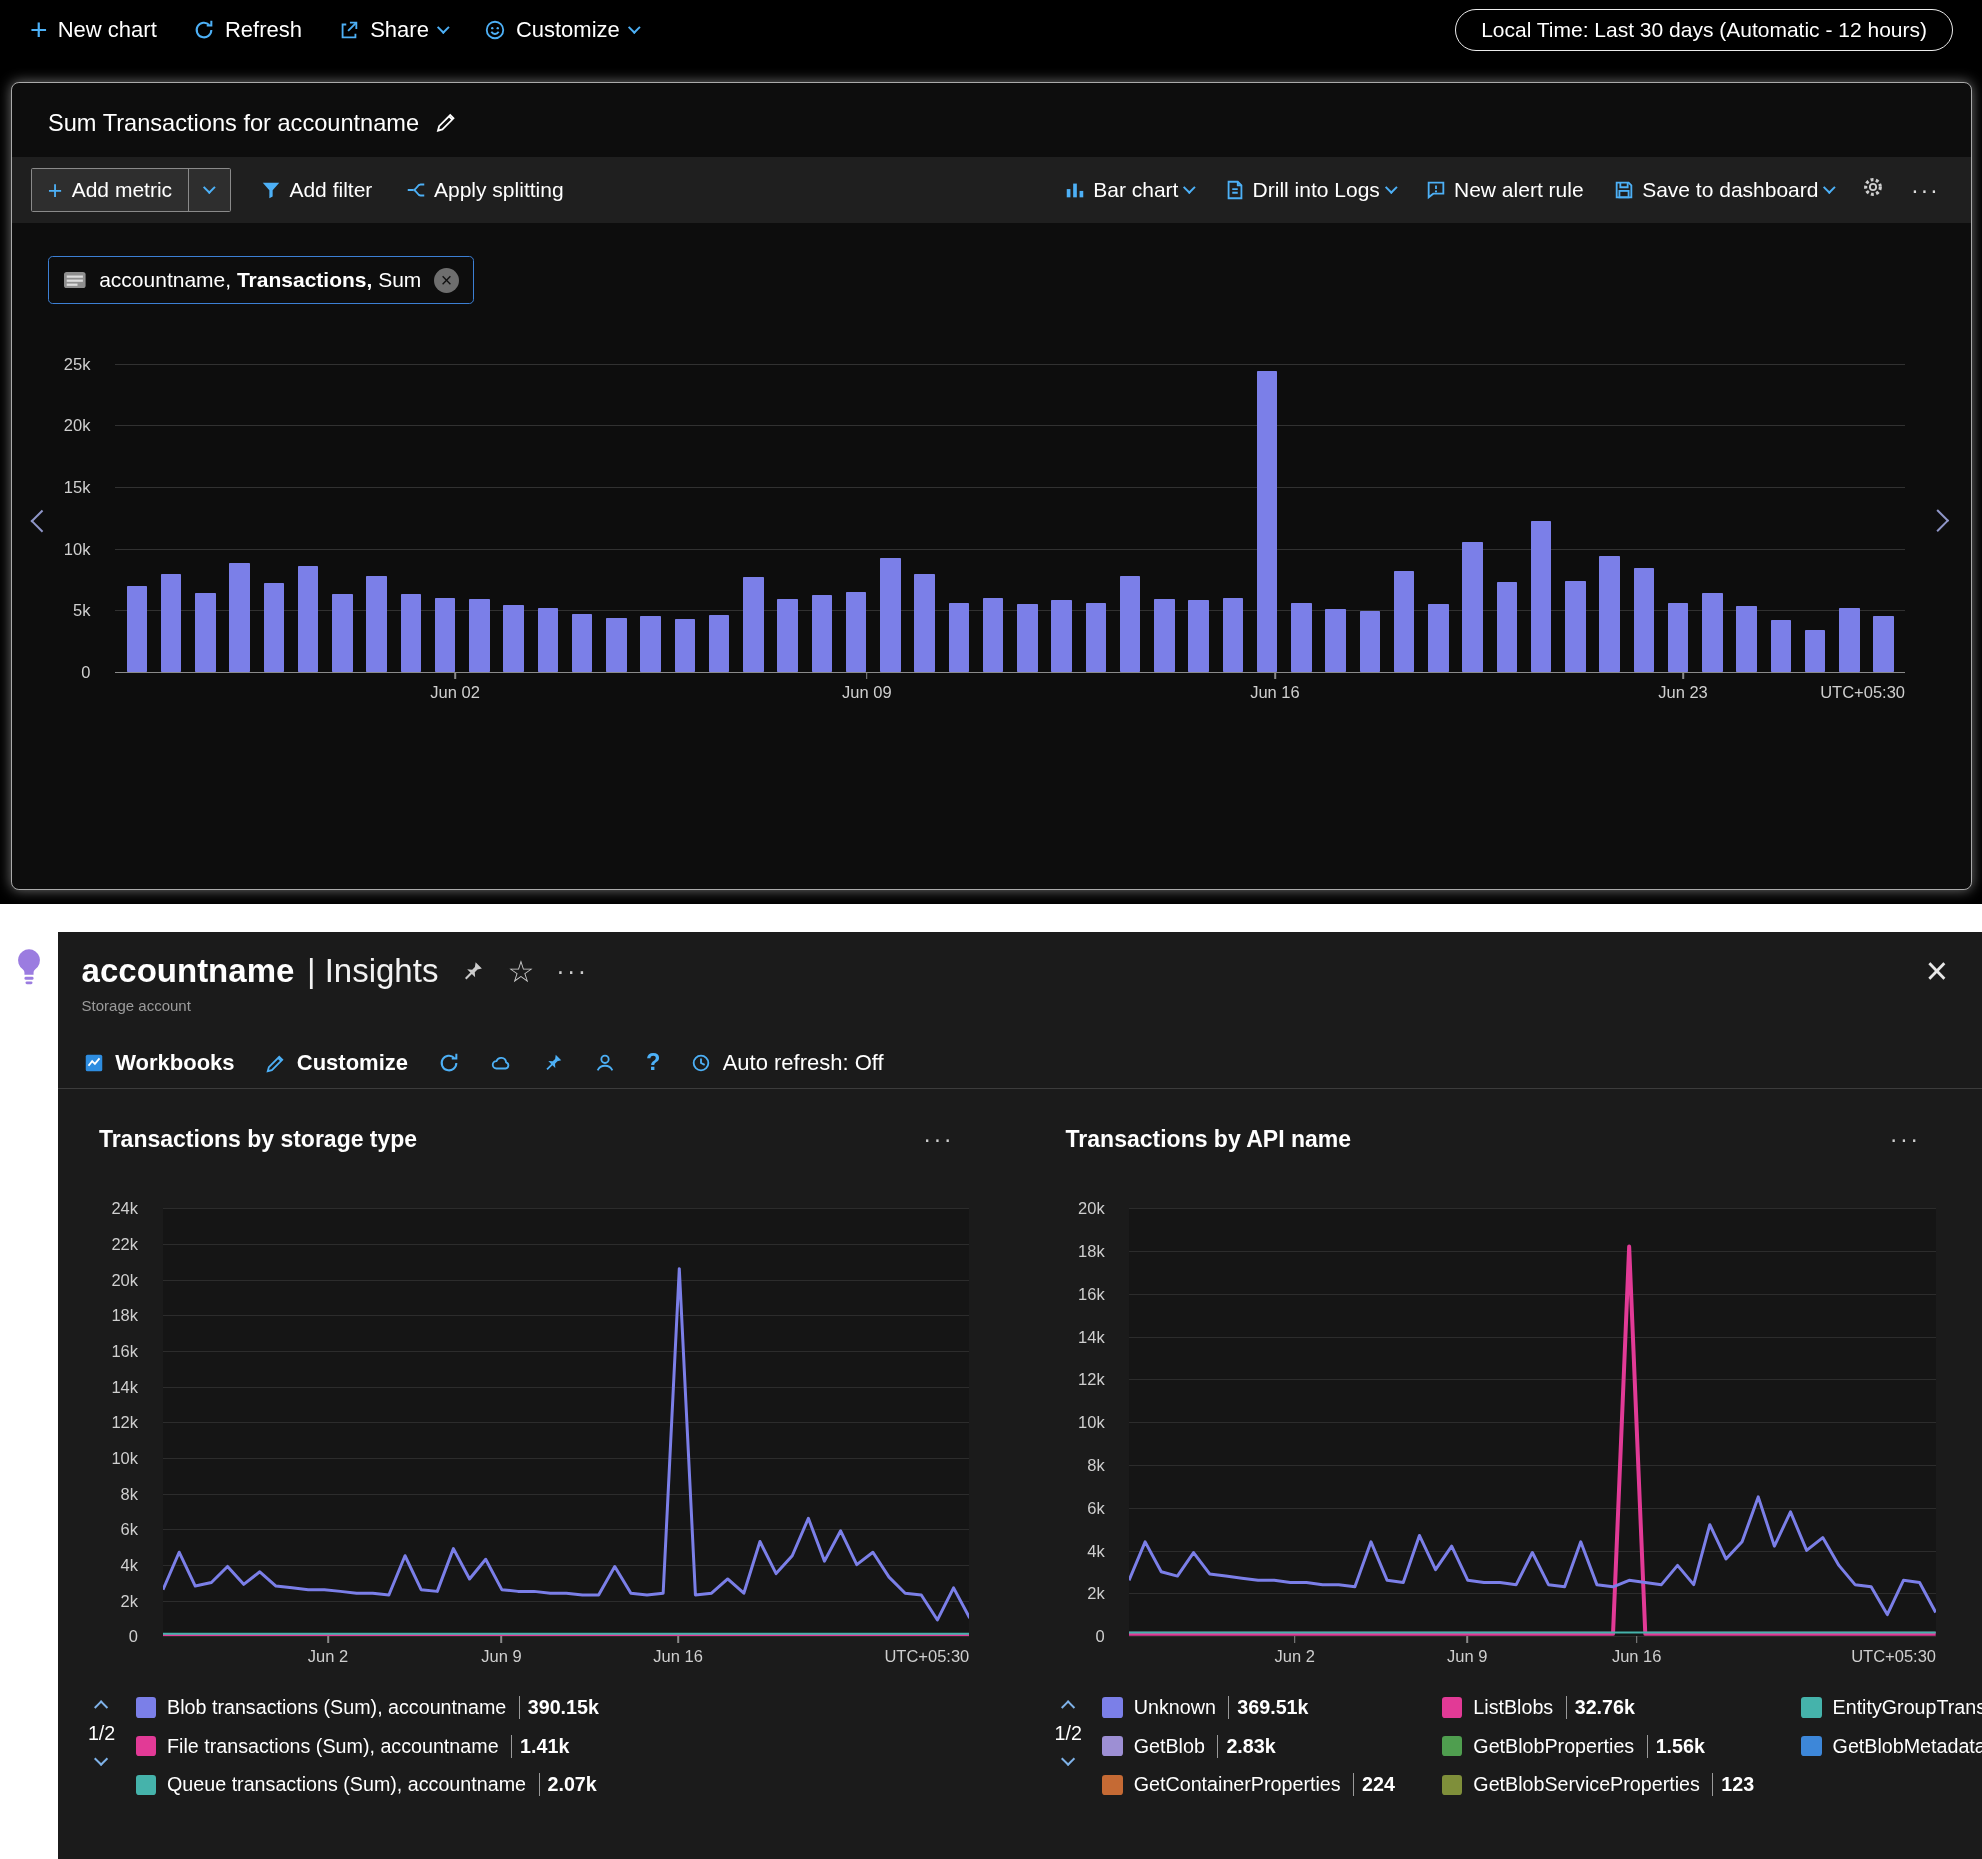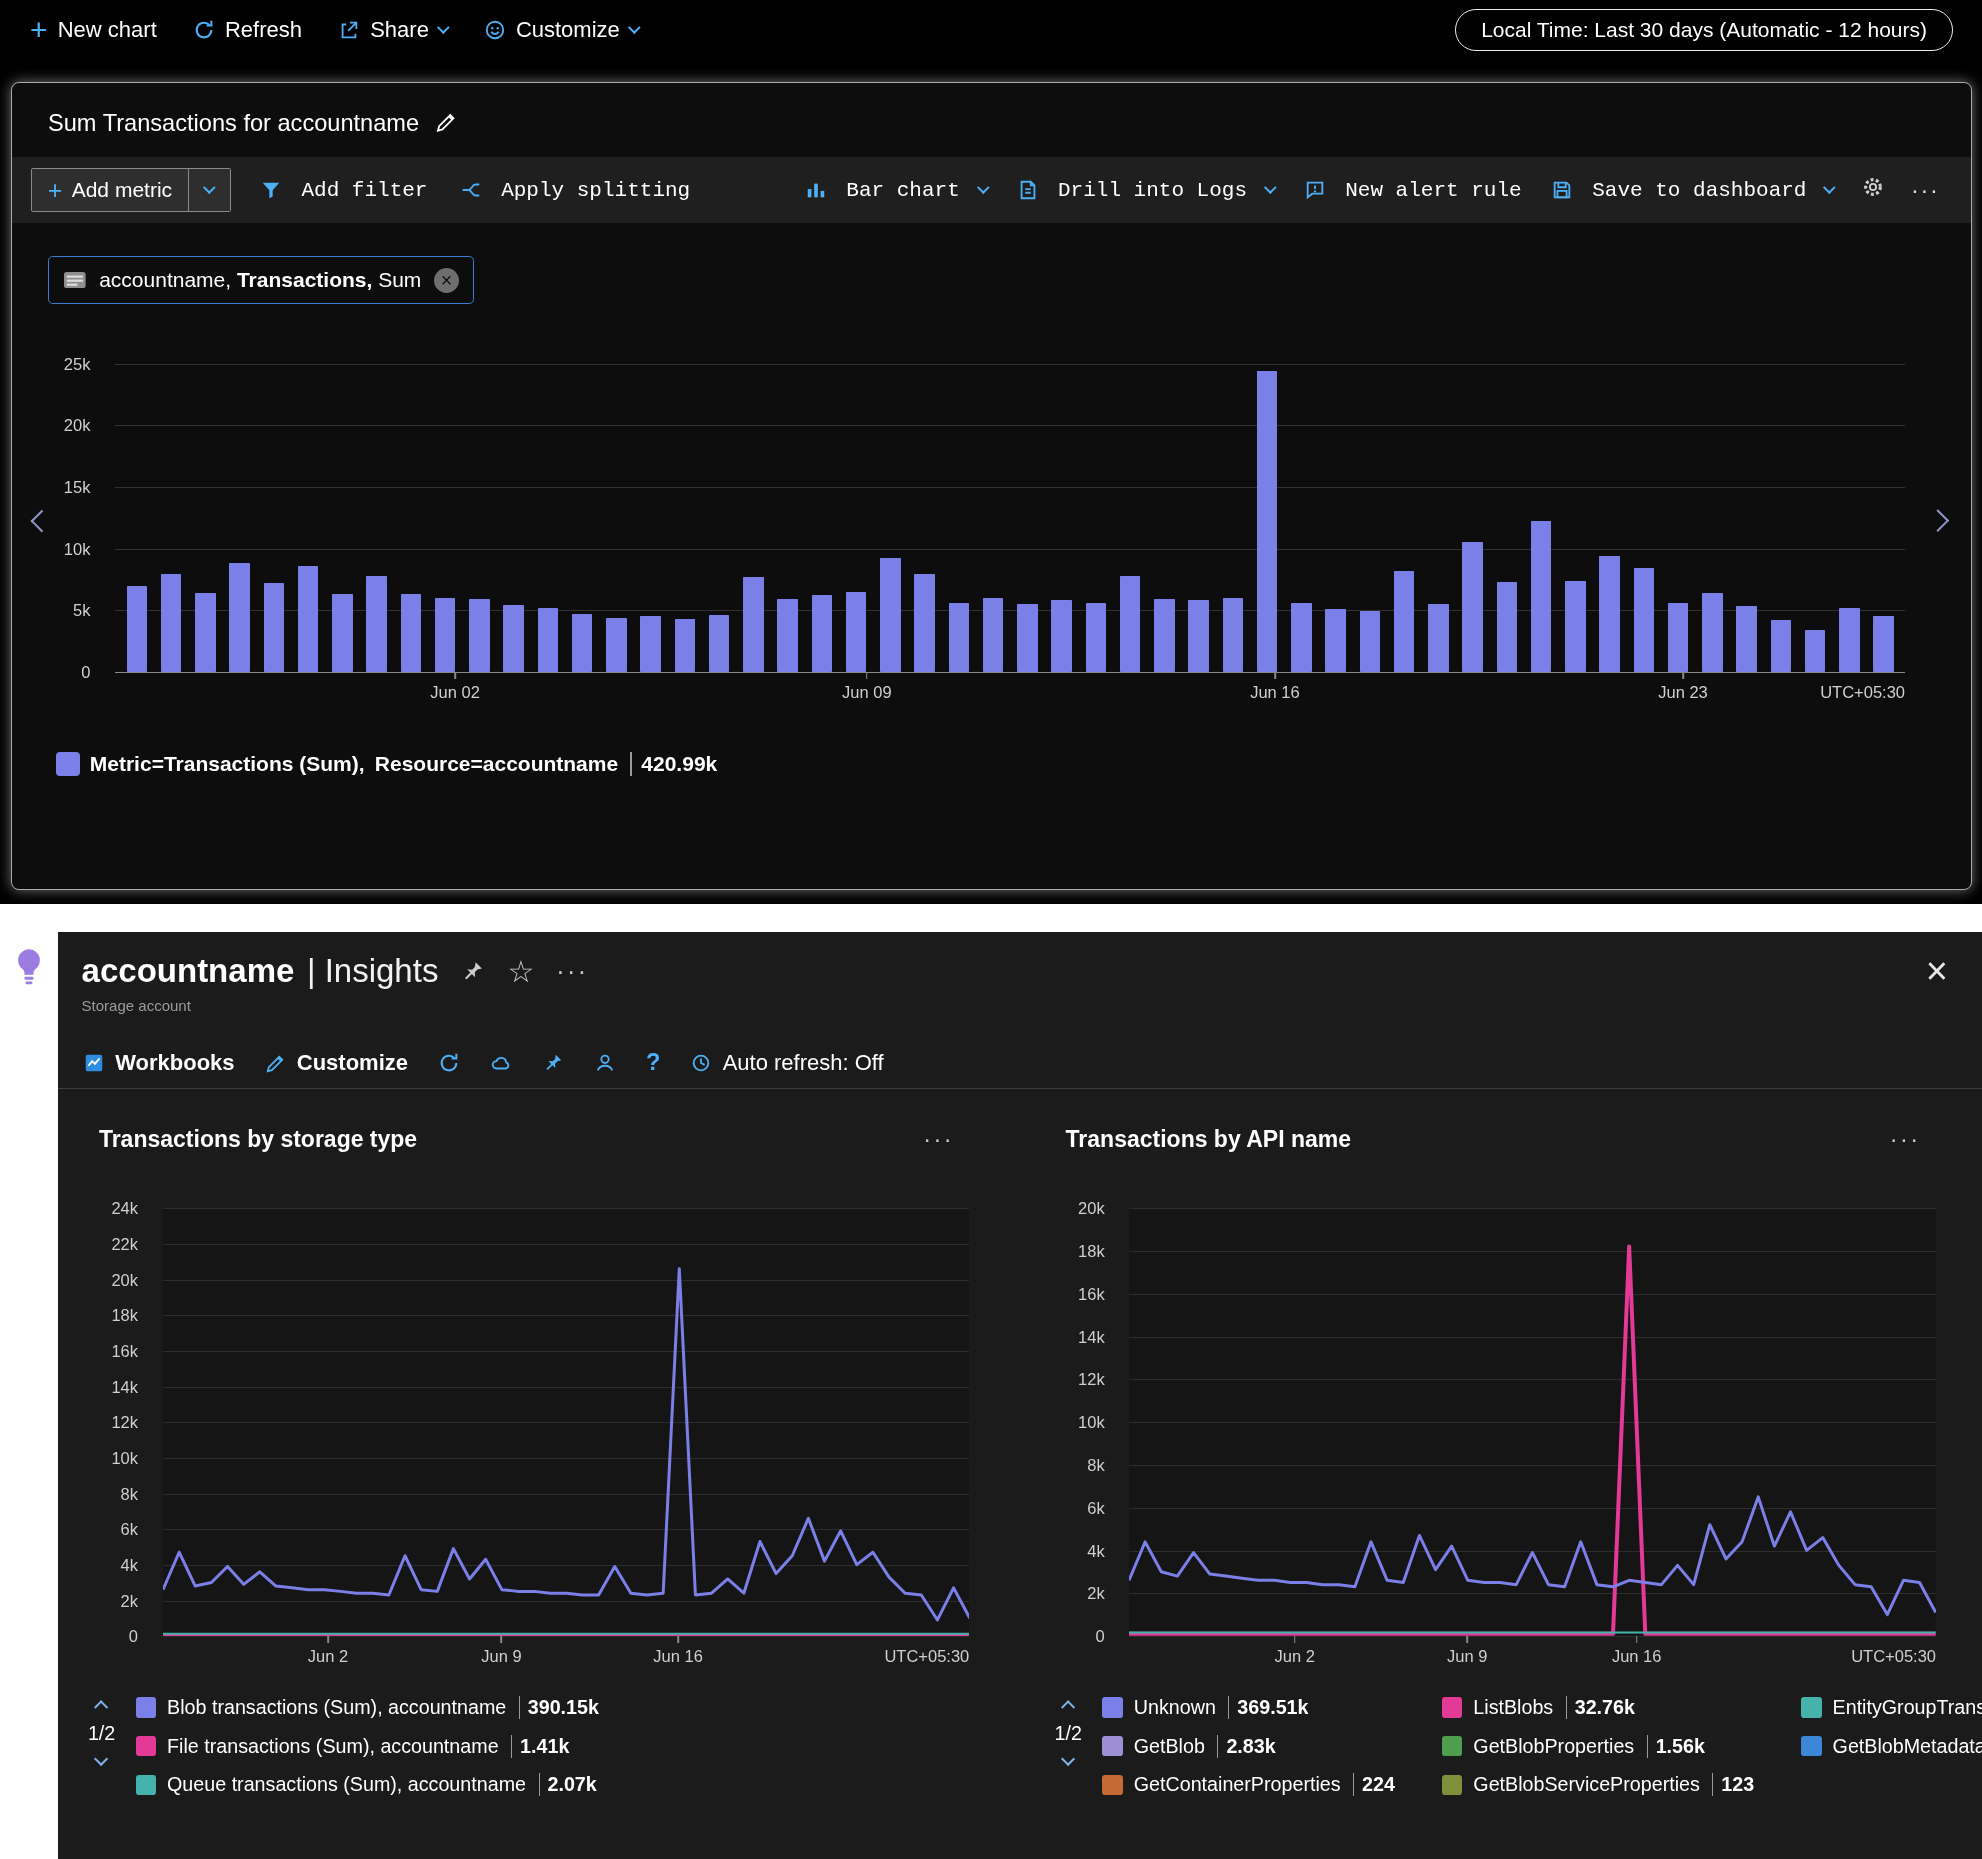--- a/index.html
+++ b/index.html
@@ -27,7 +27,7 @@
   .split-btn { display:flex; align-items:stretch; border:0.8px solid #8a8a8a; background:#2e2e2e; color:#fff; height:44px; border-radius:1.6px; margin-right:11px; }
   .sb-main { display:flex; align-items:center; gap:9.4px; padding:0 15.7px; font-size:21px; }
   .sb-chev { display:flex; align-items:center; justify-content:center; width:42px; border-left:0.8px solid #8a8a8a; cursor:pointer; }
-  .pt-btn { display:flex; align-items:center; gap:19px; background:none; border:none; color:#fff; font-size:21px; padding:0 14px;font-family:Liberation Mono, monospace; }
+  .pt-btn { display:flex; align-items:center; gap:7px; background:none; border:none; color:#fff; font-size:21px; padding:0 14px; }
   .pt-right { margin-left:auto; display:flex; align-items:center; gap:1.6px; }
   .icon-btn { background:none; border:none; color:#ddd; font-size:23.6px; padding:0 12.6px; letter-spacing:1.6px; }
 

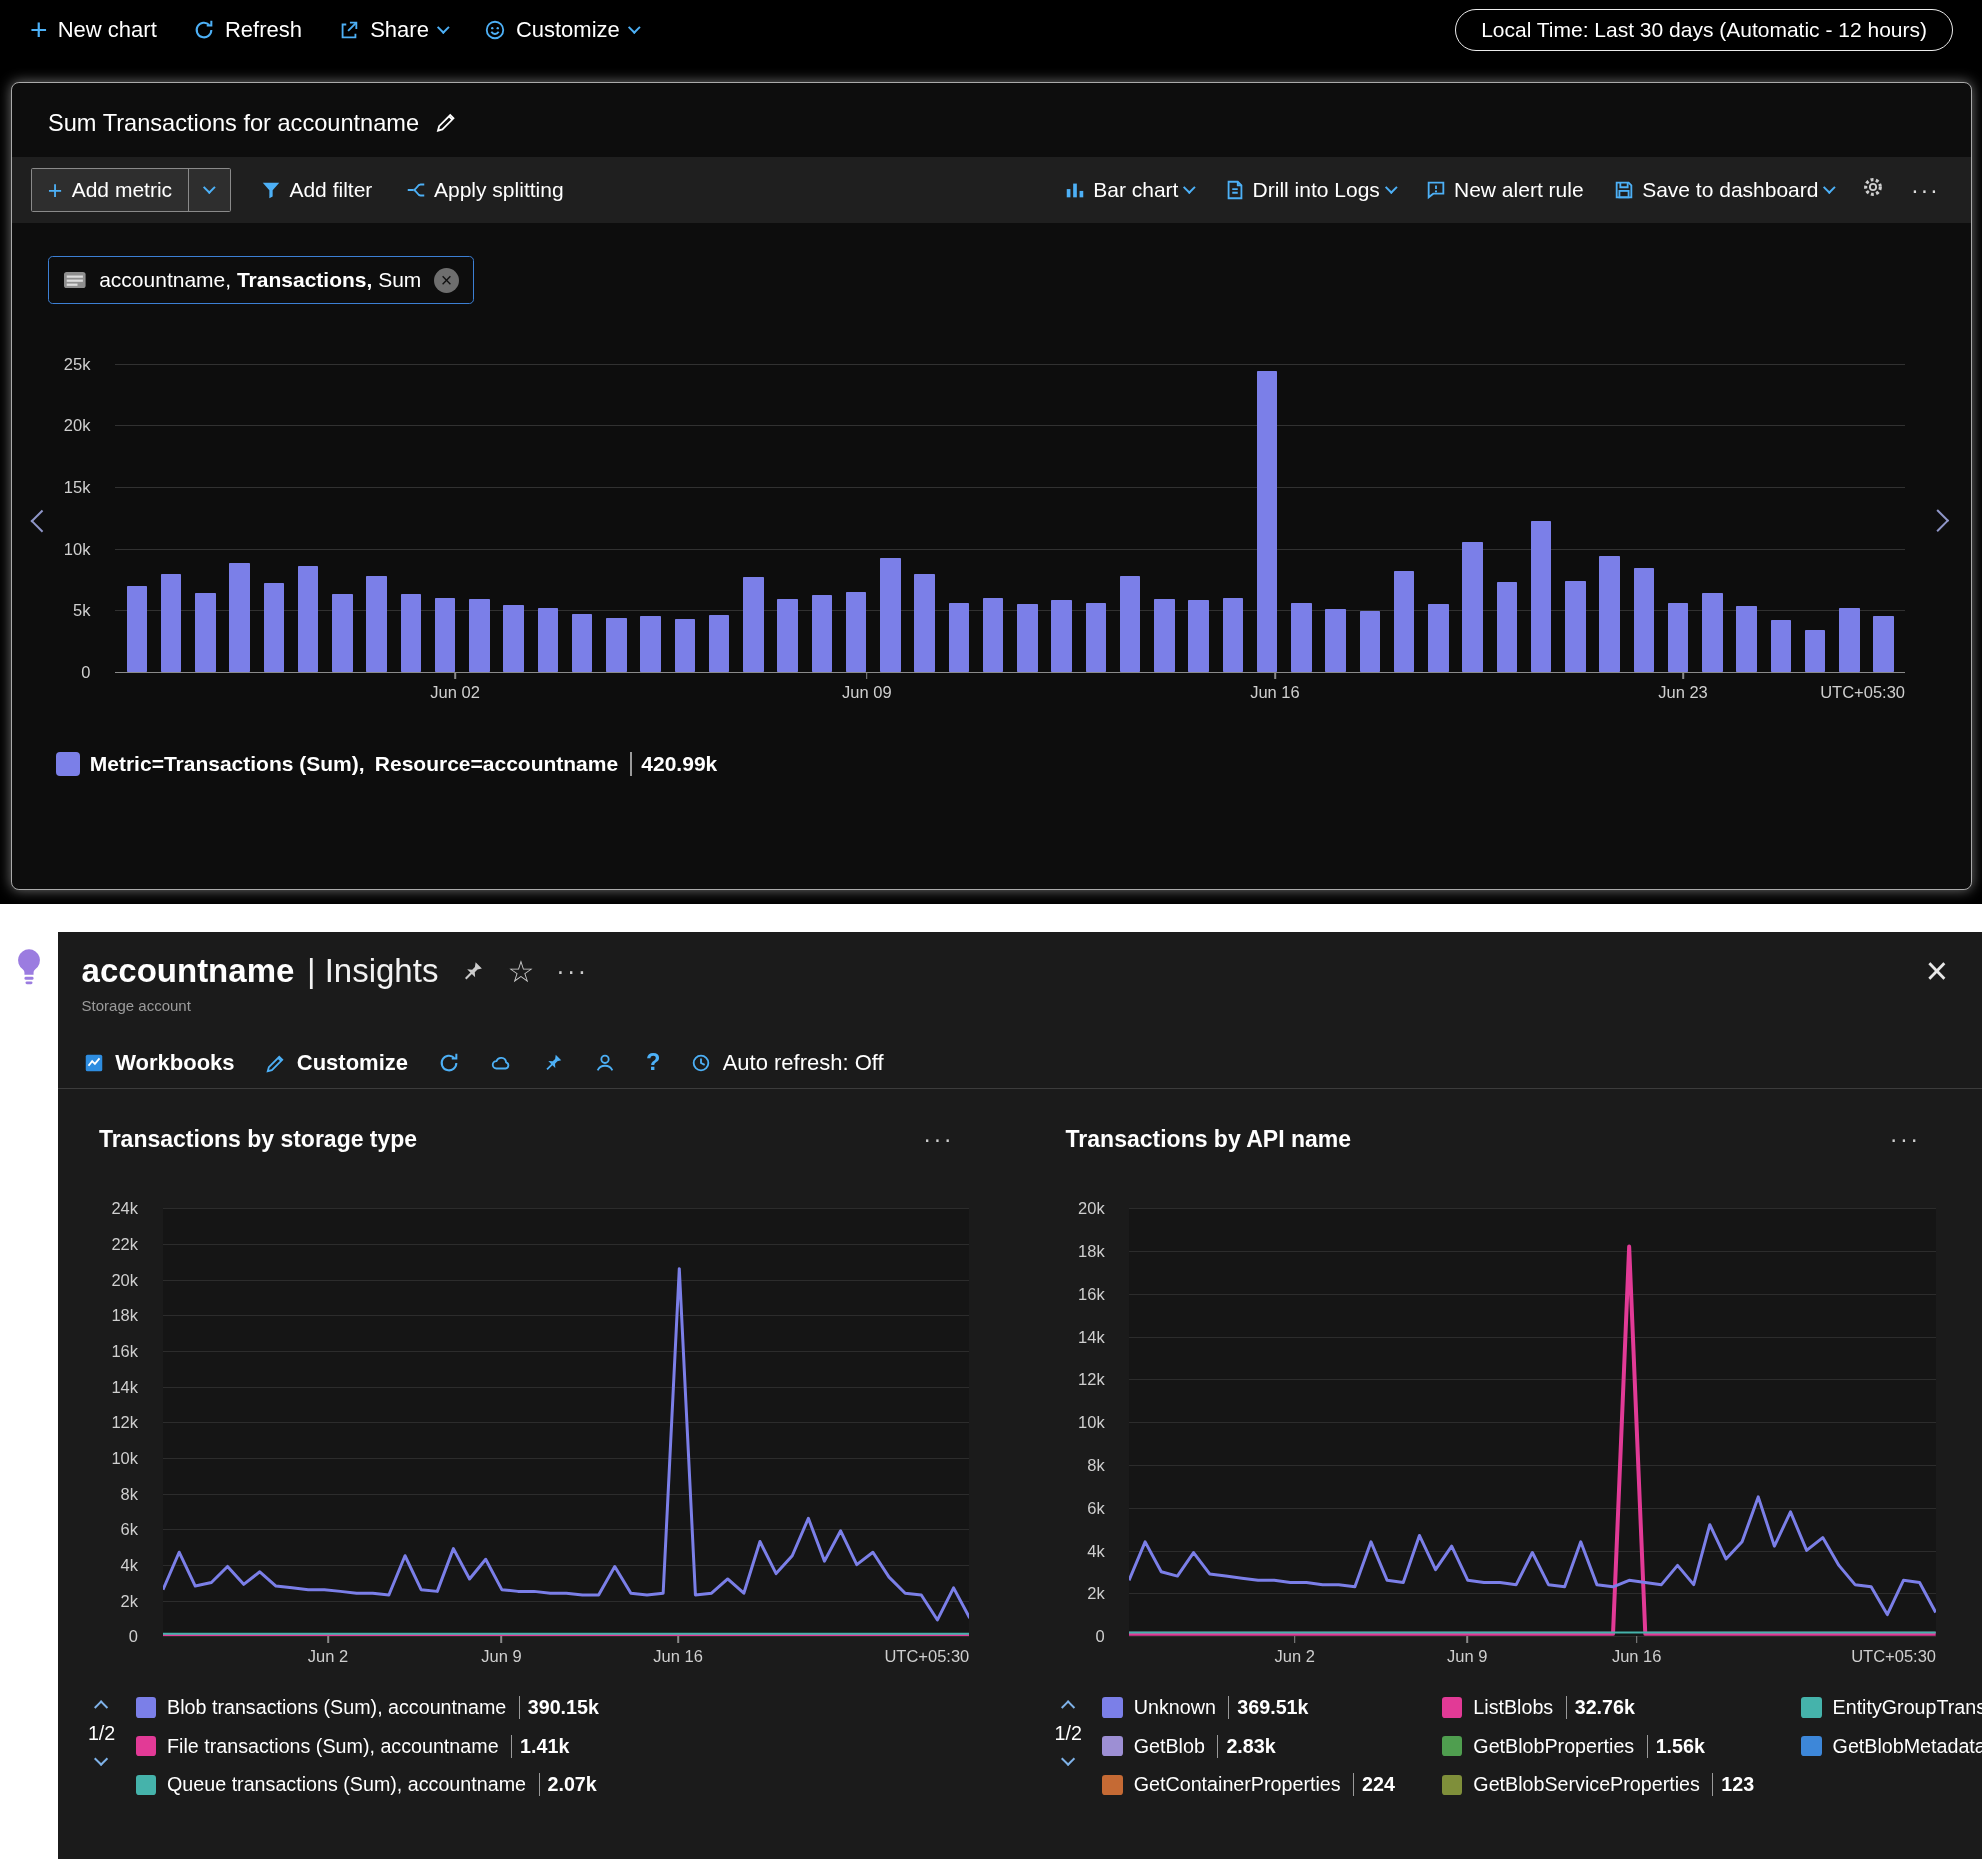--- a/index.html
+++ b/index.html
@@ -437,12 +437,6 @@
         <i class="nav-chev right"></i>
       </div>
 
-      <div class="chart-legend">
-        <span class="swatch" style="background: rgb(123, 127, 232);"></span>
-        <span class="lg-b">Metric=Transactions (Sum),</span>
-        <span class="lg-b">Resource=accountname</span>
-        <span class="lg-v">420.99k</span>
-      </div>
     </section>
   </div>
 

